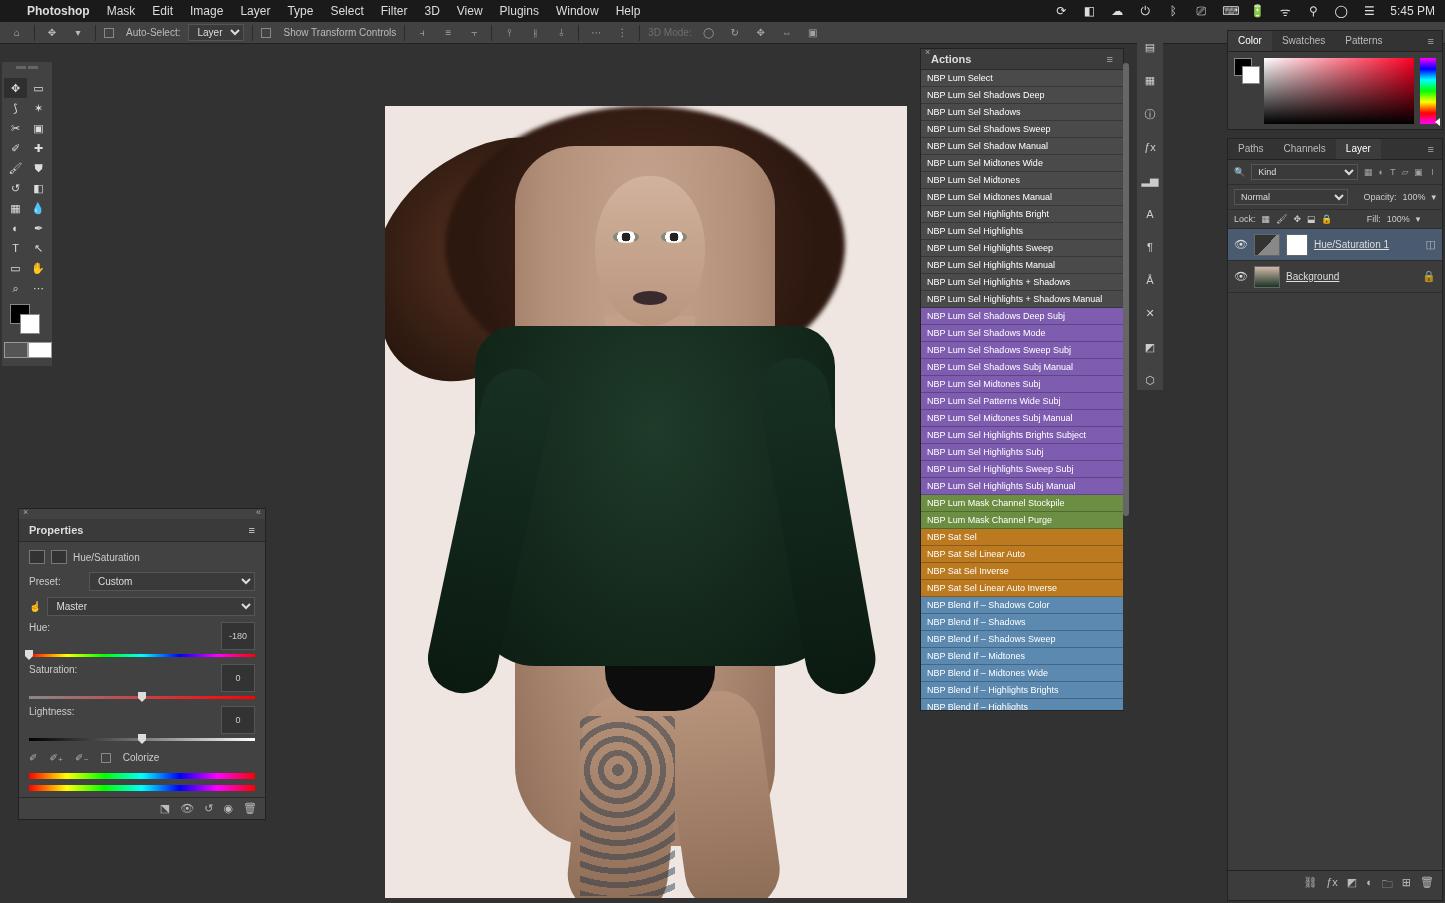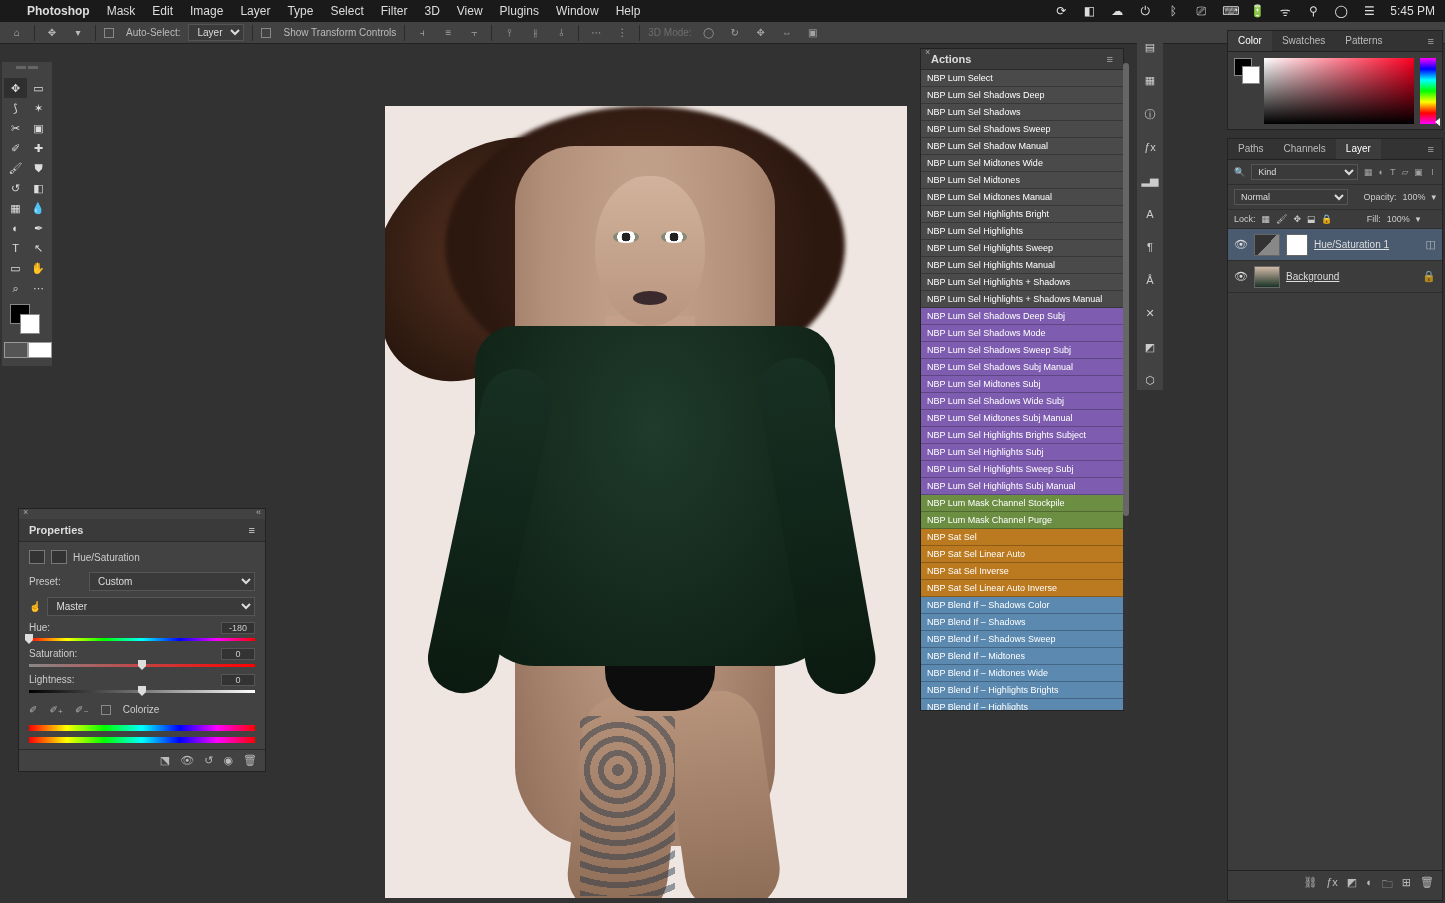--- a/index.html
+++ b/index.html
@@ -321,7 +321,7 @@
       <div class="action-item c-purple">NBP Lum Sel Shadows Sweep Subj</div>
       <div class="action-item c-purple">NBP Lum Sel Shadows Subj Manual</div>
       <div class="action-item c-purple">NBP Lum Sel Midtones Subj</div>
-      <div class="action-item c-purple">NBP Lum Sel Shadows Wide Subj</div>
+      <div class="action-item c-purple">NBP Lum Sel Patterns Wide Subj</div>
       <div class="action-item c-purple">NBP Lum Sel Midtones Subj Manual</div>
       <div class="action-item c-purple">NBP Lum Sel Highlights Brights Subject</div>
       <div class="action-item c-purple">NBP Lum Sel Highlights Subj</div>

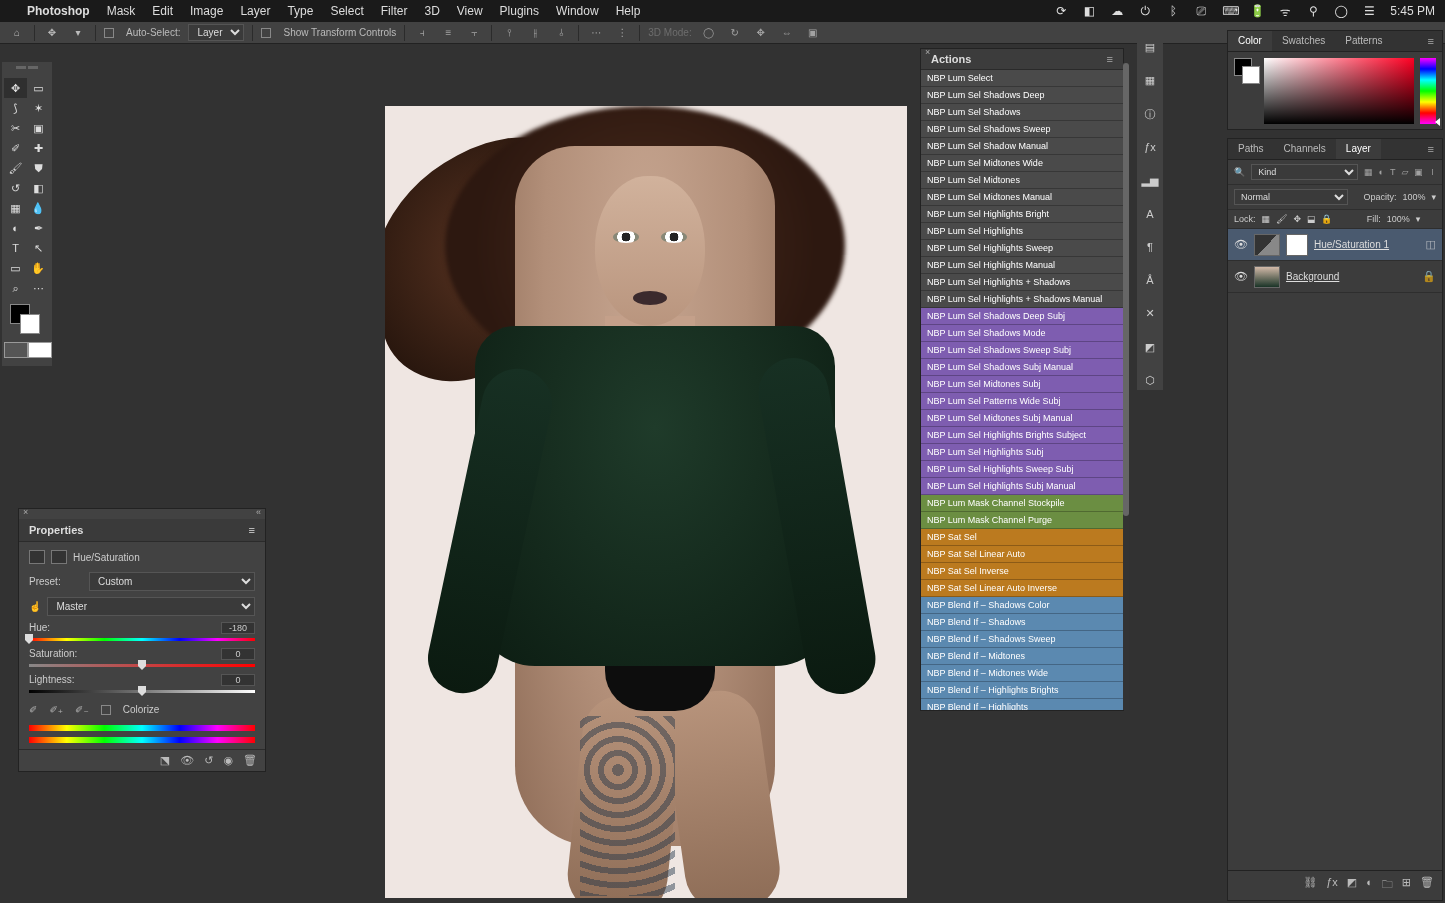--- a/index.html
+++ b/index.html
@@ -124,7 +124,7 @@
 .props-row select { flex: 1; background: #3a3a3a; border: 1px solid #555; color: #ddd; font-size: 10px; padding: 2px 4px; }
 .slider-row { margin-bottom: 6px; }
 .slider-row .top { display: flex; justify-content: space-between; margin-bottom: 2px; }
-.slider-row .val { background: #333; border: 1px solid #555; padding: 0 4px; width: 34px; text-align: center; font-size:9px;}
+.slider-row .val { background: #333; border: 1px solid #555; padding: 8px 4px; width: 34px; text-align: center; font-size:9px;}
 .slider-track { height: 6px; position: relative; }
 .slider-track .bar { position: absolute; top: 2px; height: 3px; left: 0; right: 0; }
 .slider-track .knob { position: absolute; top: -2px; width: 8px; height: 10px; background: #ddd; transform: translateX(-4px); clip-path: polygon(0 0,100% 0,100% 60%,50% 100%,0 60%); }

